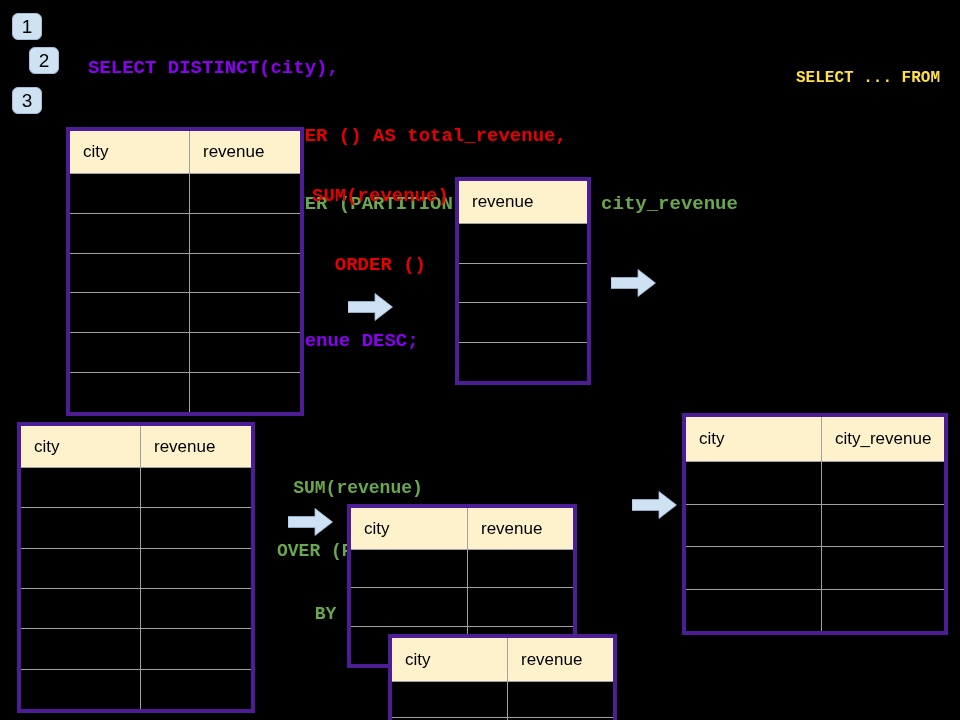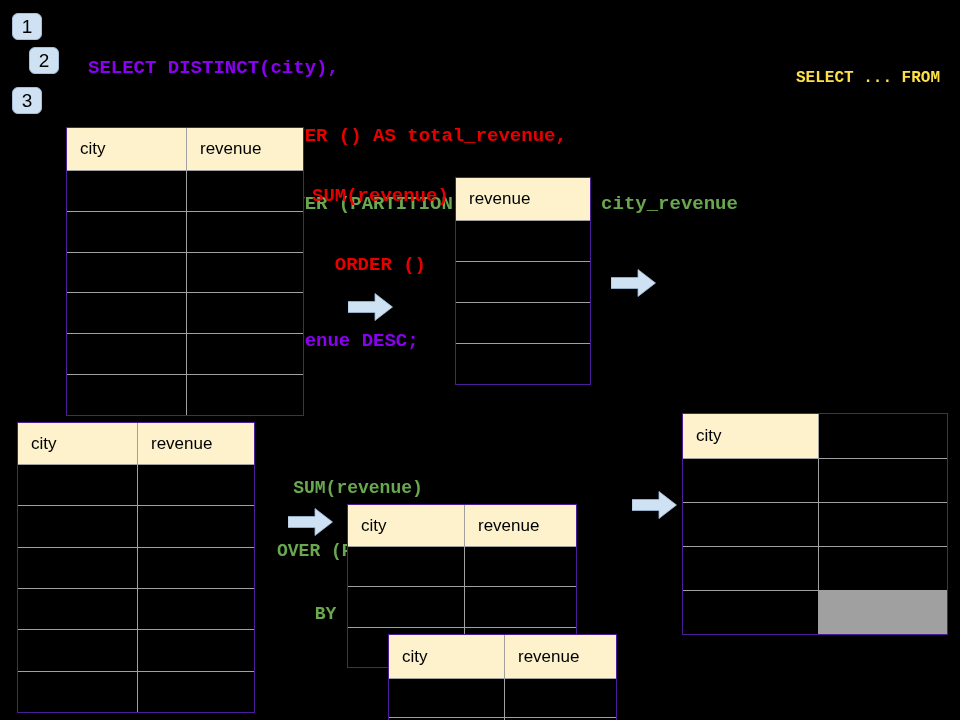--- a/index.html
+++ b/index.html
@@ -46,7 +46,7 @@
   
   .tbl {
     position:absolute; display:grid; gap:1px;
-    background:#a0a0a0; border:1px solid #4c1d95;
+    background:#a0a0a0; border:4px solid #4c1d95;
     box-sizing:border-box;
   }
   .cell { background:#000; }

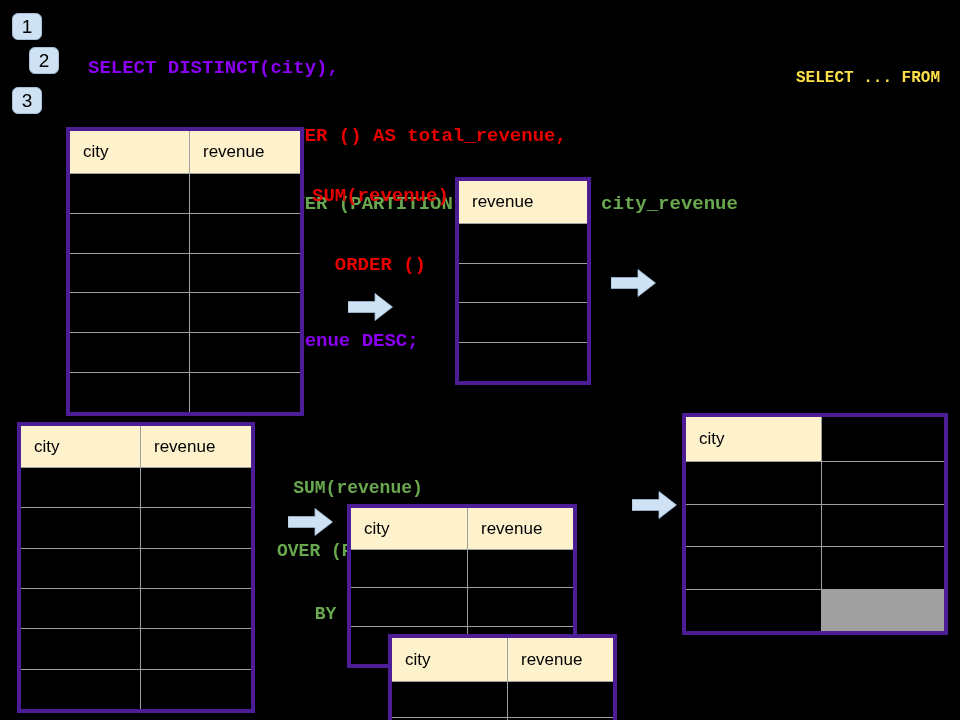--- a/index.html
+++ b/index.html
@@ -171,6 +171,7 @@
 
   <div class="tbl" id="t6">
     <div class="cell hdr">city</div>
+    <div class="cell hdr">city_revenue</div>
     <div class="cell"></div>
     <div class="cell"></div>
     <div class="cell"></div>

